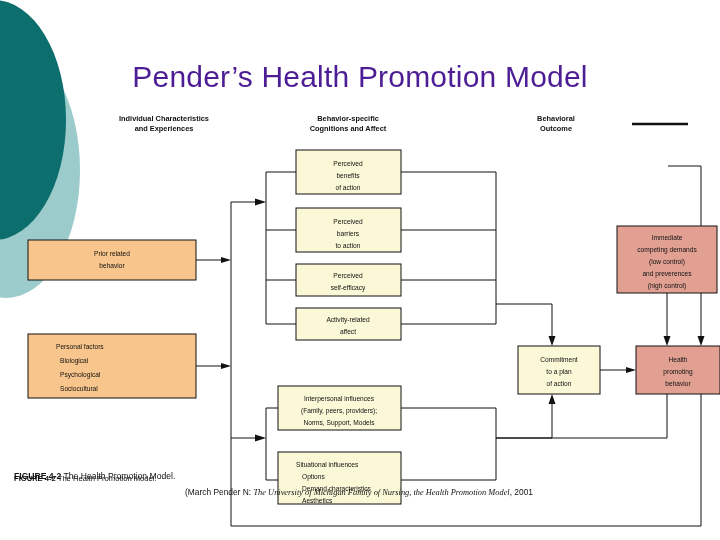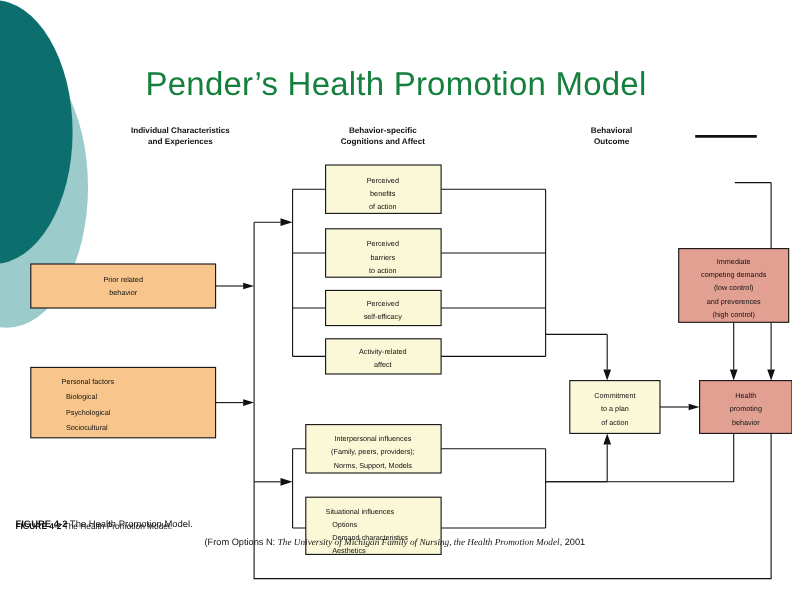--- a/index.html
+++ b/index.html
@@ -12,7 +12,7 @@
   
   #title{
     position:absolute;left:0;top:60px;width:720px;text-align:center;
-    color:#15803d;font-size:30px;font-weight:400;letter-spacing:.2px;
+    color:#4c1d95;font-size:30px;font-weight:400;letter-spacing:.2px;
     font-family:"Liberation Sans",sans-serif;white-space:nowrap;
   }
   

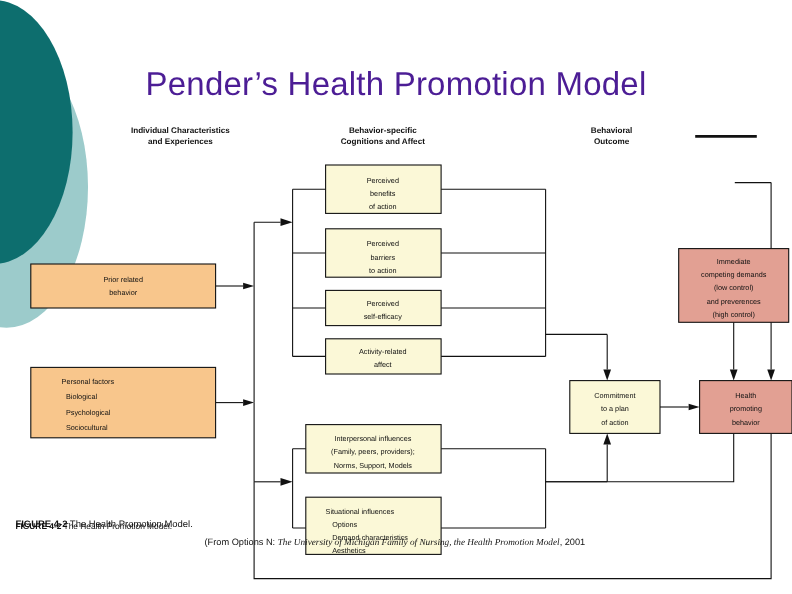--- a/index.html
+++ b/index.html
@@ -215,7 +215,7 @@
     <span class="capbold" style="font-weight:bold;font-size:8.6px;">FIGURE 4-2</span><span style="font-size:8.6px;"> The Health Promotion Model.</span>
   </div>
   <div style="text-align:center;margin-top:6px;white-space:nowrap;font-size:8.4px;">
-    <span>(From Options N: </span><span style="font-style:italic;font-family:'Liberation Serif',serif;">The University of Michigan Family of Nursing, the Health Promotion Model</span><span>, 2001</span>
+    <span>(March Pender N: </span><span style="font-style:italic;font-family:'Liberation Serif',serif;">The University of Michigan Family of Nursing, the Health Promotion Model</span><span>, 2001</span>
   </div>
 </div>
 

